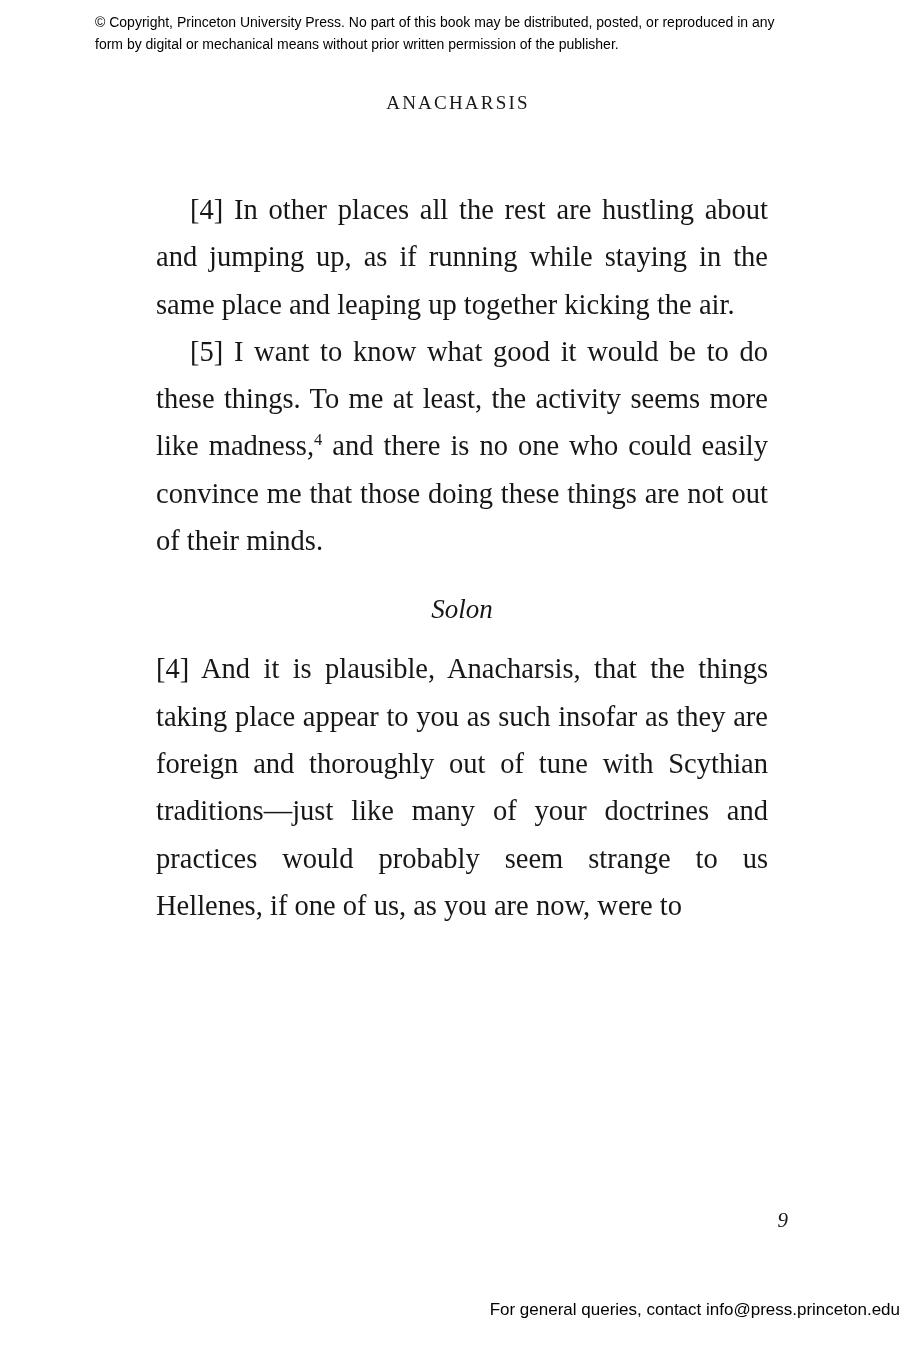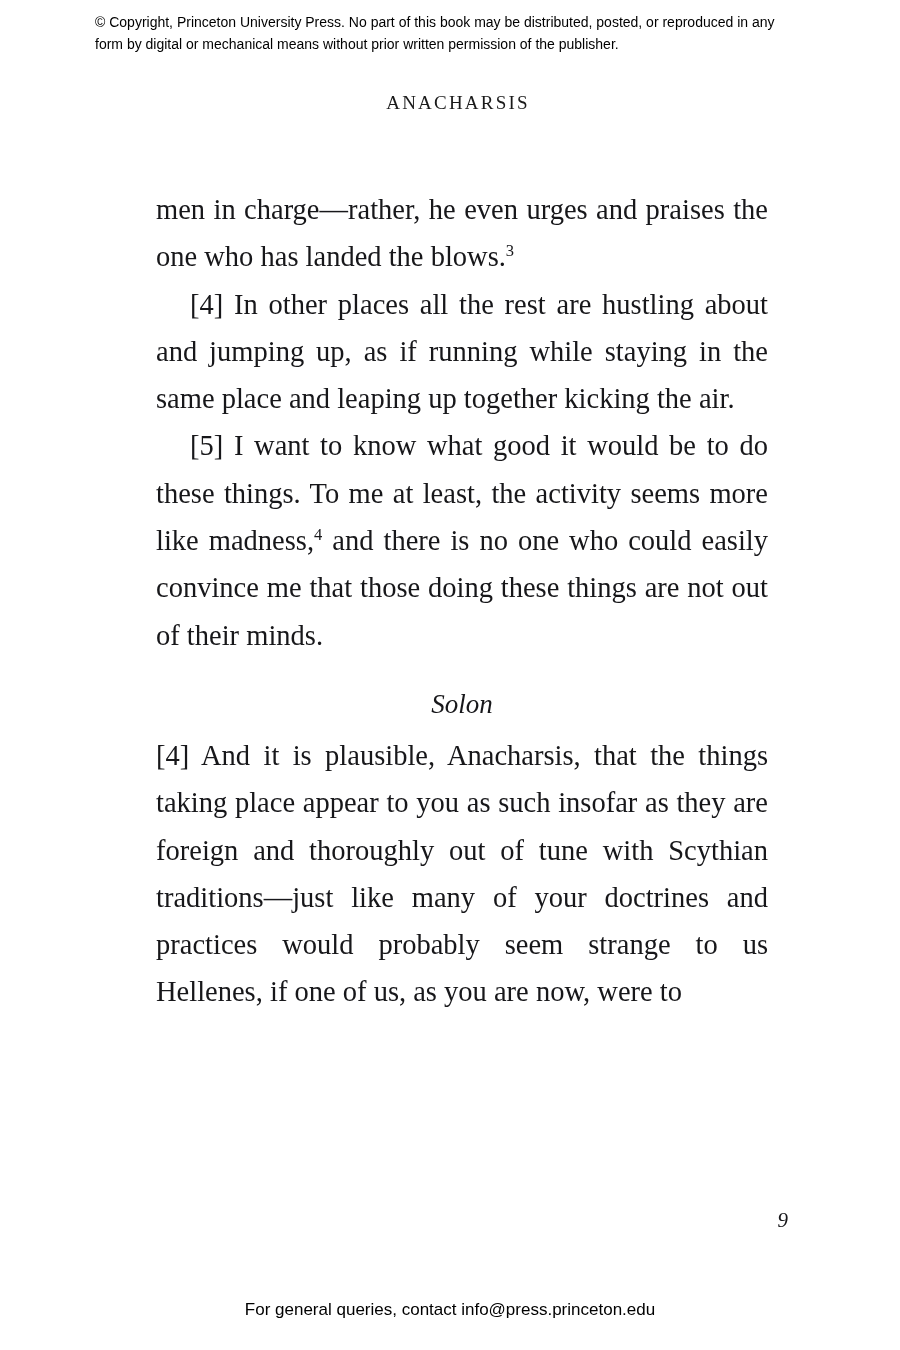--- a/index.html
+++ b/index.html
@@ -103,7 +103,6 @@
 
   <div class="body-col">
 
-    <p class="para"><span>men in charge—rather, he even urges and praises the one who has landed the blows.</span><sup>3</sup><span></span></p>
 
     <p class="para indent"><span>[4] In other places all the rest are hustling about and jumping up, as if running while staying in the same place and leaping up together kicking the air.</span><sup></sup><span></span></p>
 

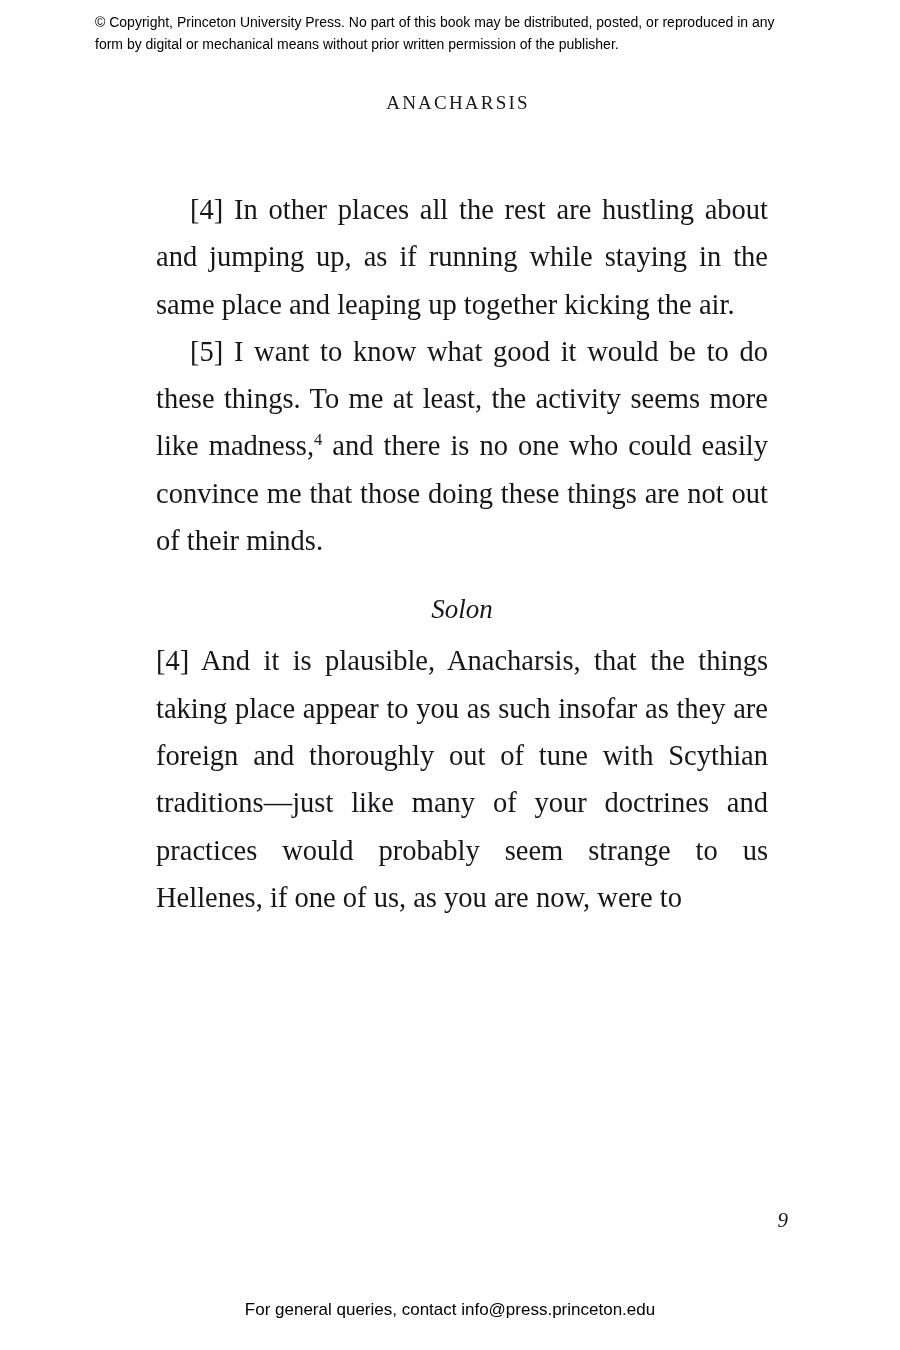--- a/index.html
+++ b/index.html
@@ -60,7 +60,7 @@
     text-indent: 34px;
   }
   .speaker {
-    margin: 30px 0 12px 0;
+    margin: 30px 0 20px 0;
     font-style: italic;
     font-size: 27px;
     text-align: center;

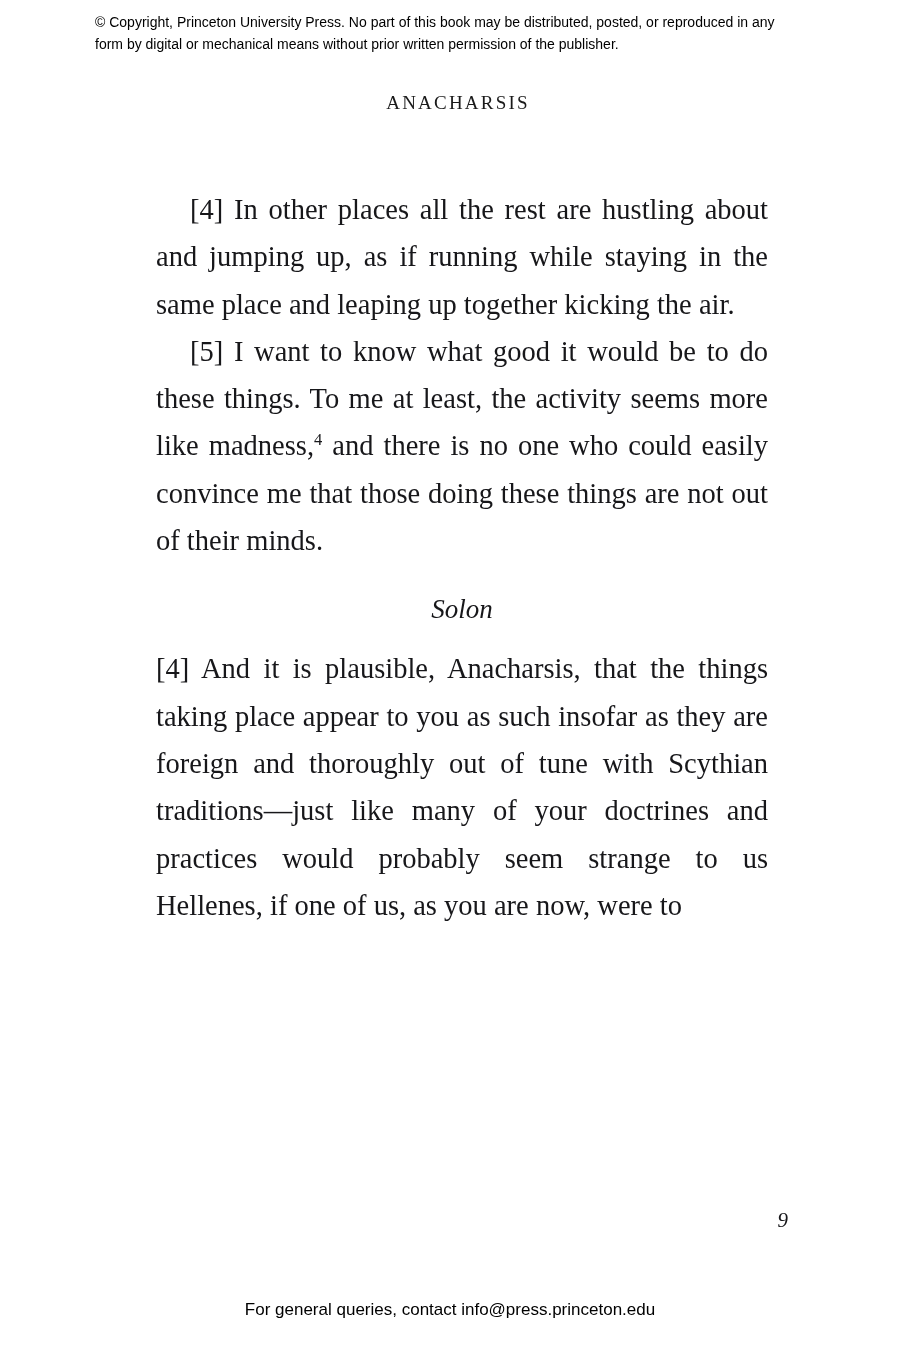--- a/index.html
+++ b/index.html
@@ -86,7 +86,7 @@
     top: 1300px;
     left: 0;
     width: 900px;
-    text-align: center;
+    text-align: right;
     font-family: "Liberation Sans", sans-serif;
     font-size: 17px;
     color: #000000;

